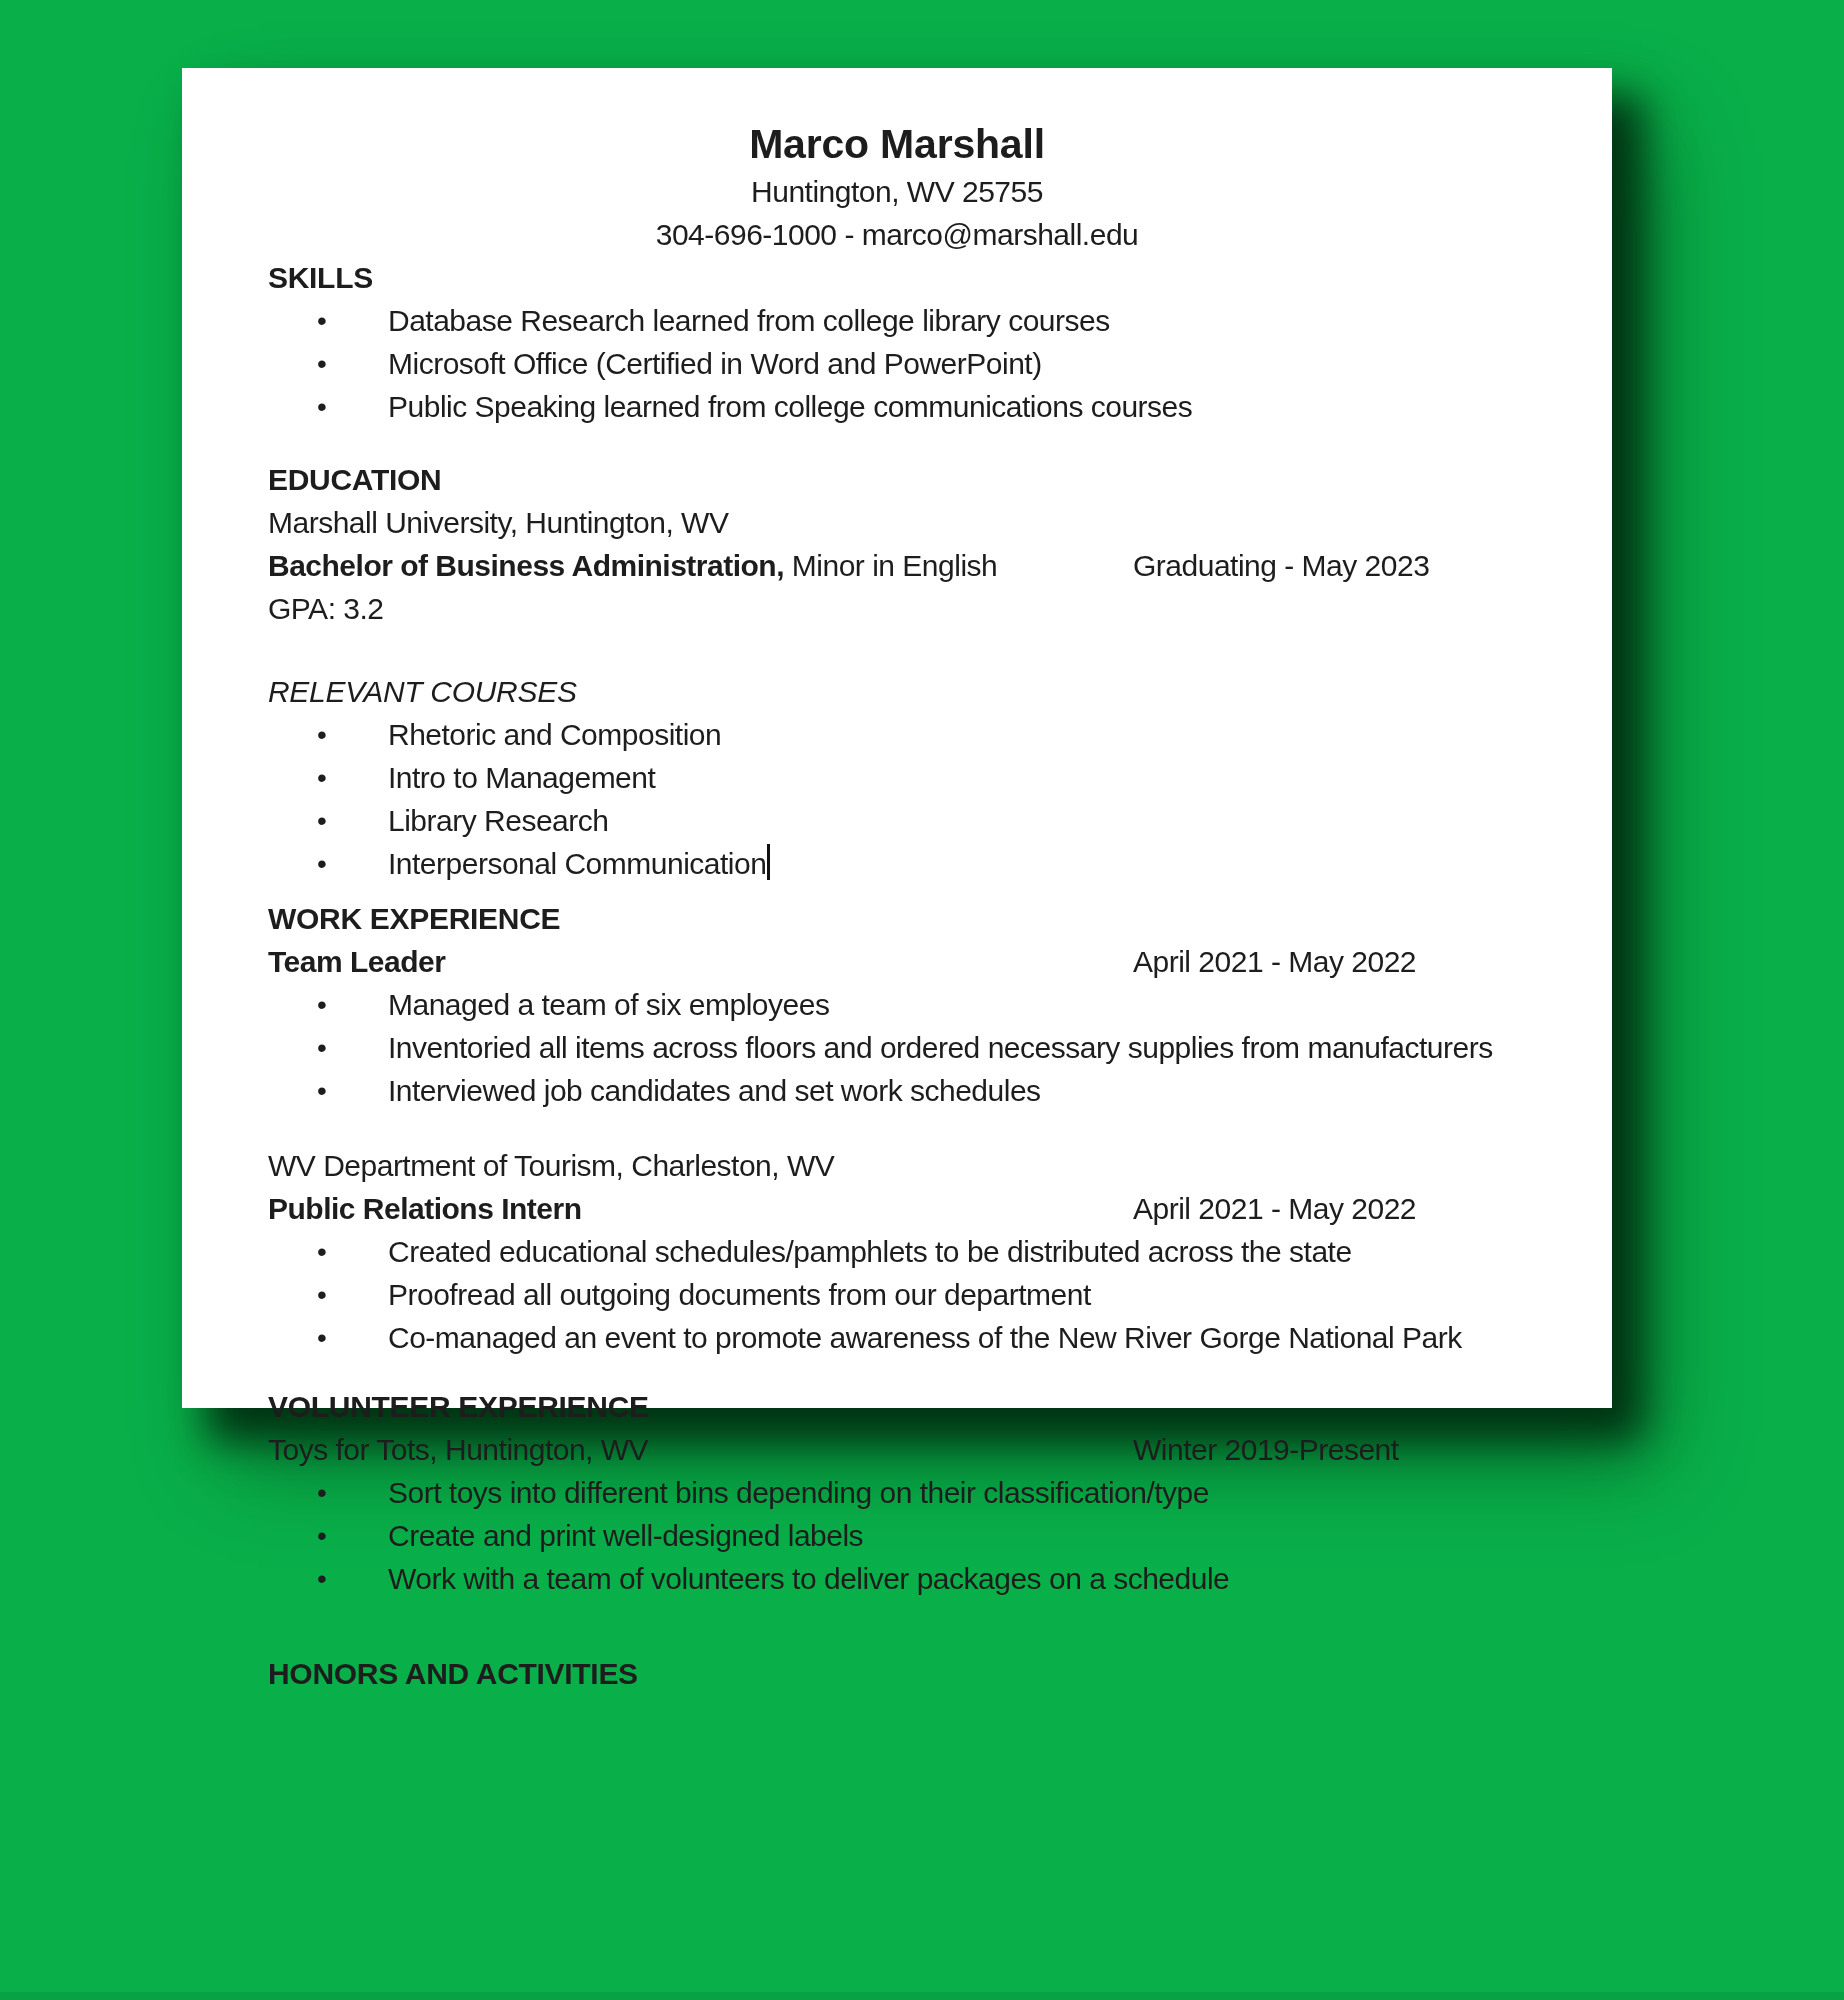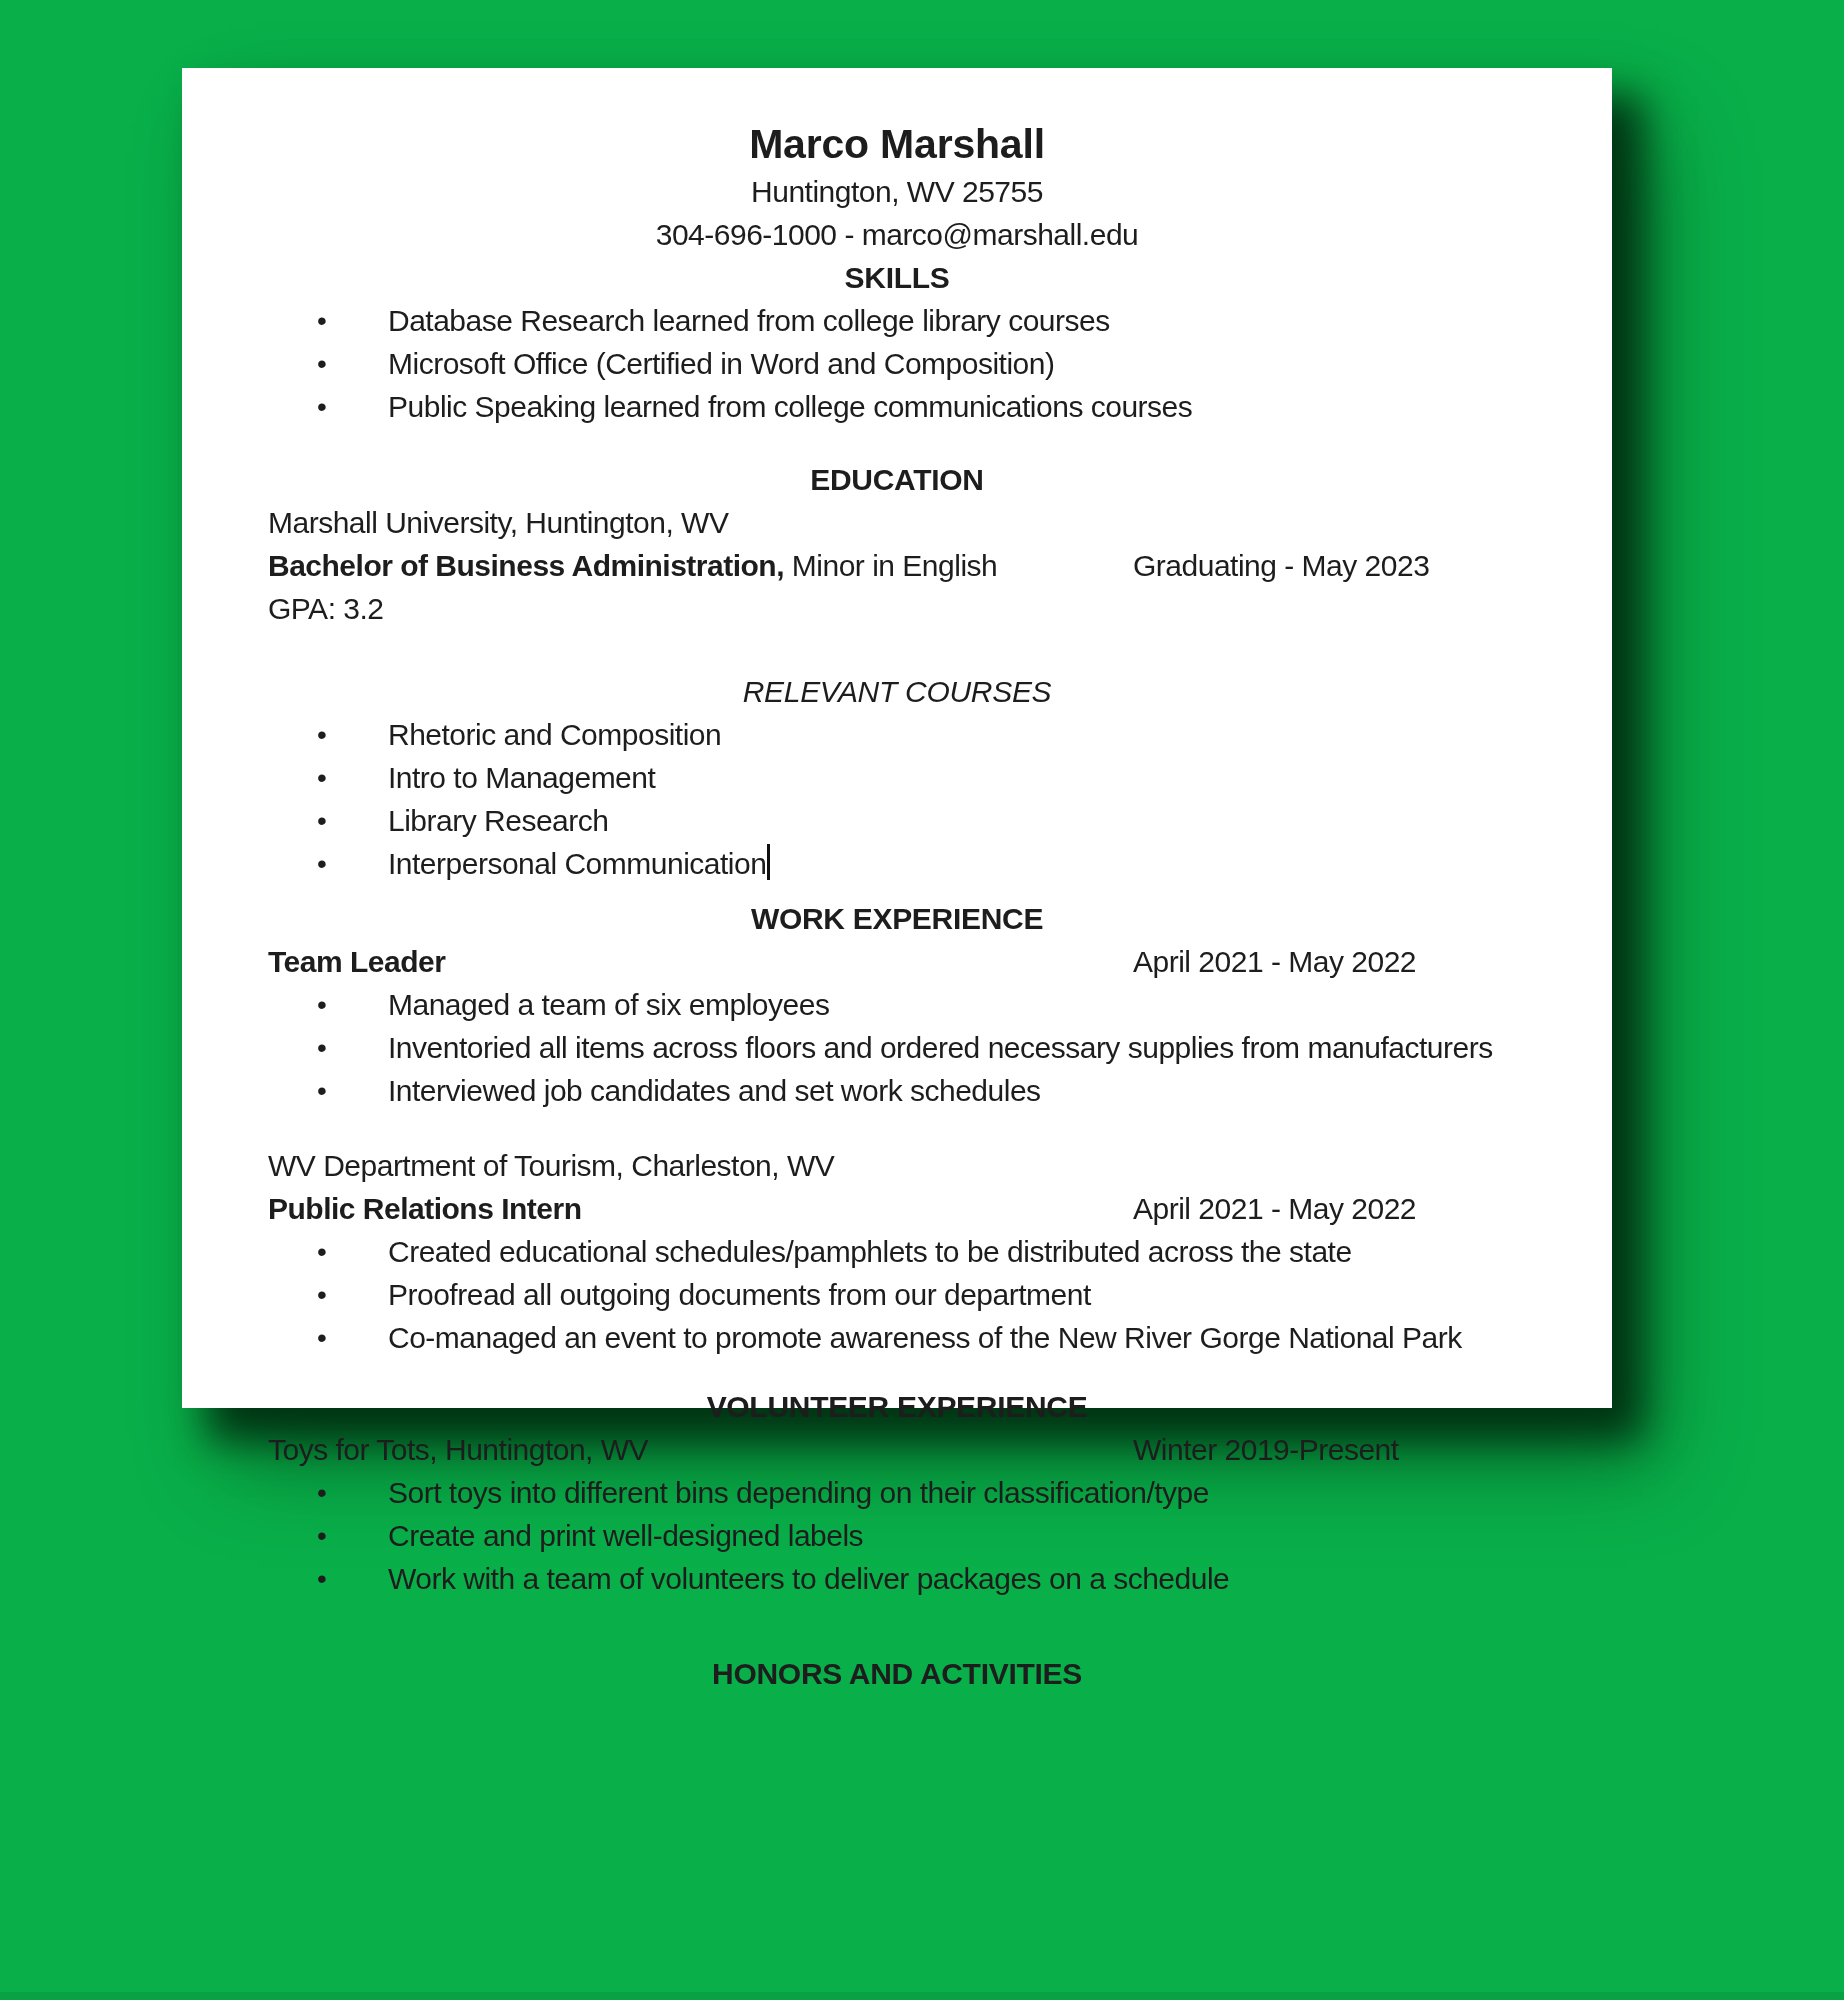--- a/index.html
+++ b/index.html
@@ -57,7 +57,6 @@
   .sec-heading {
     font-weight: 700;
     letter-spacing: -0.3px;
-    text-align: center;
   }
   .sec-heading.italic {
     font-weight: 400;

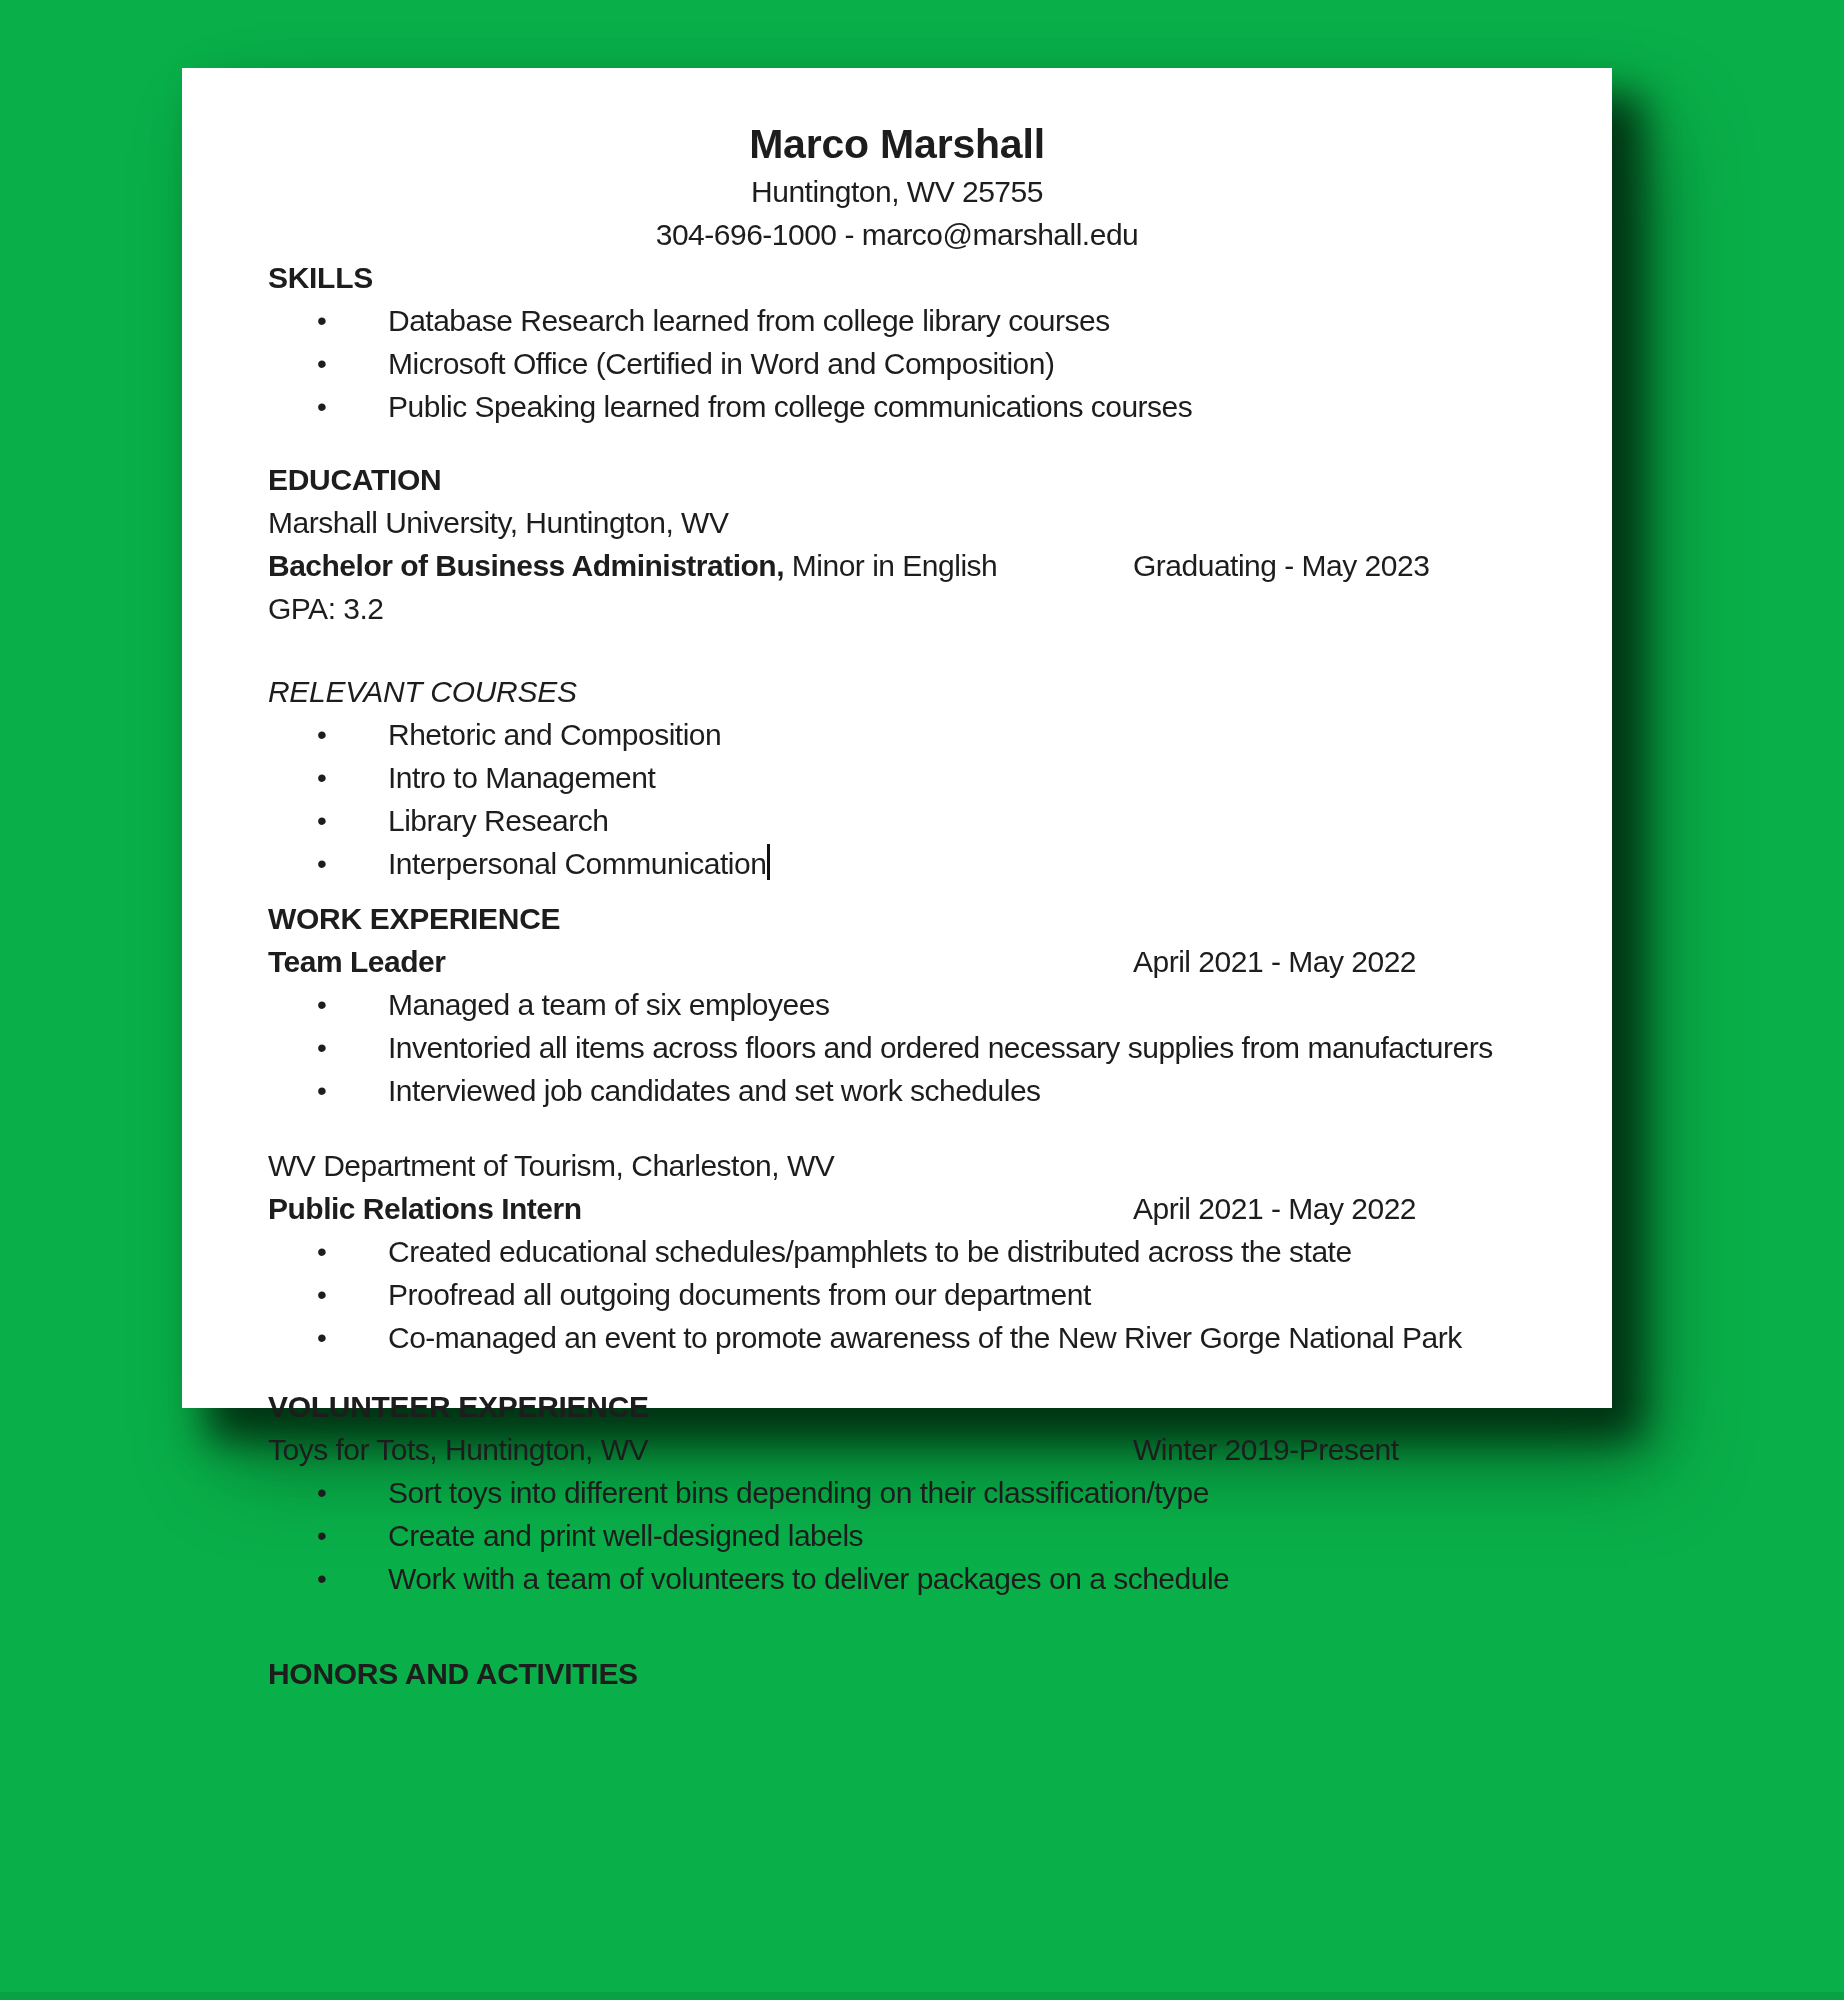--- a/index.html
+++ b/index.html
@@ -108,7 +108,7 @@
       <div class="sec-heading">SKILLS</div>
       <ul class="bullet-list">
         <li class="bullet-item"><span class="marker">•</span><span>Database Research learned from college library courses</span></li>
-        <li class="bullet-item"><span class="marker">•</span><span>Microsoft Office (Certified in Word and Composition)</span></li>
+        <li class="bullet-item"><span class="marker">•</span><span>Microsoft Office (Certified in Word and PowerPoint)</span></li>
         <li class="bullet-item"><span class="marker">•</span><span>Public Speaking learned from college communications courses</span></li>
       </ul>
     </div>

